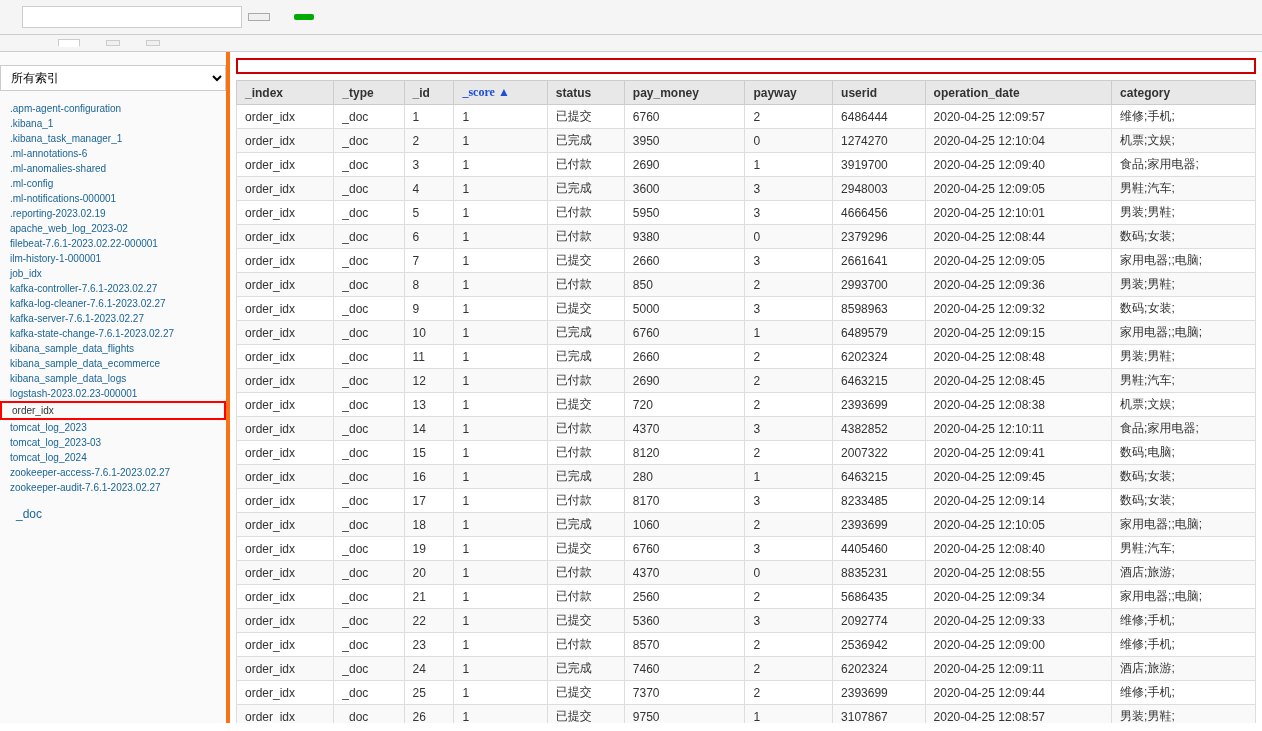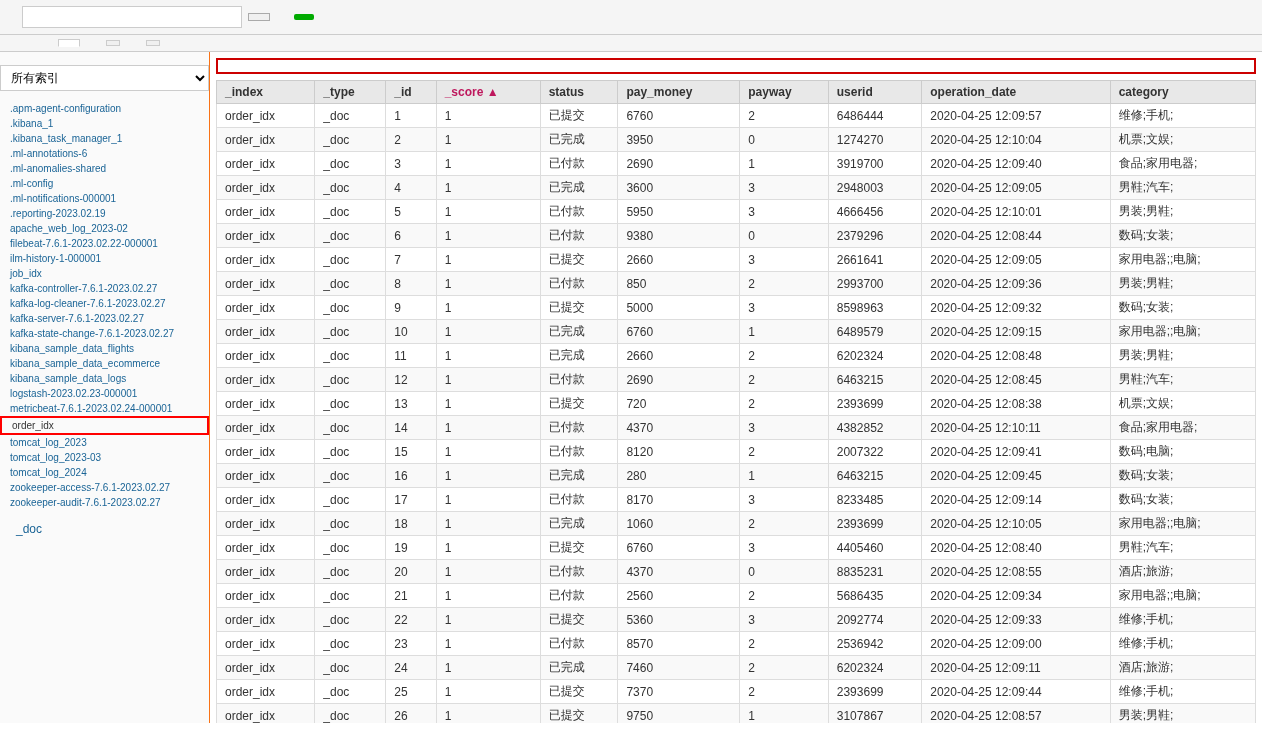--- a/index.html
+++ b/index.html
@@ -23,7 +23,7 @@
     .main { display: flex; height: calc(731px - 60px); }
     
     
-    .sidebar { width: 210px; border-right: 1px solid #f97316; overflow-y: auto; background: #fafafa; flex-shrink: 0; }
+    .sidebar { width: 230px; border-right: 4px solid #f97316; overflow-y: auto; background: #fafafa; flex-shrink: 0; }
     .sidebar-section-title { font-weight: bold; padding: 6px 10px 3px; font-size: 13px; }
     .sidebar-select { width: 100%; padding: 4px 6px; border: 1px solid #ccc; font-size: 12px; margin: 4px 0; background: #fff; }
     .sidebar-label { font-weight: bold; padding: 4px 10px 2px; font-size: 12px; }

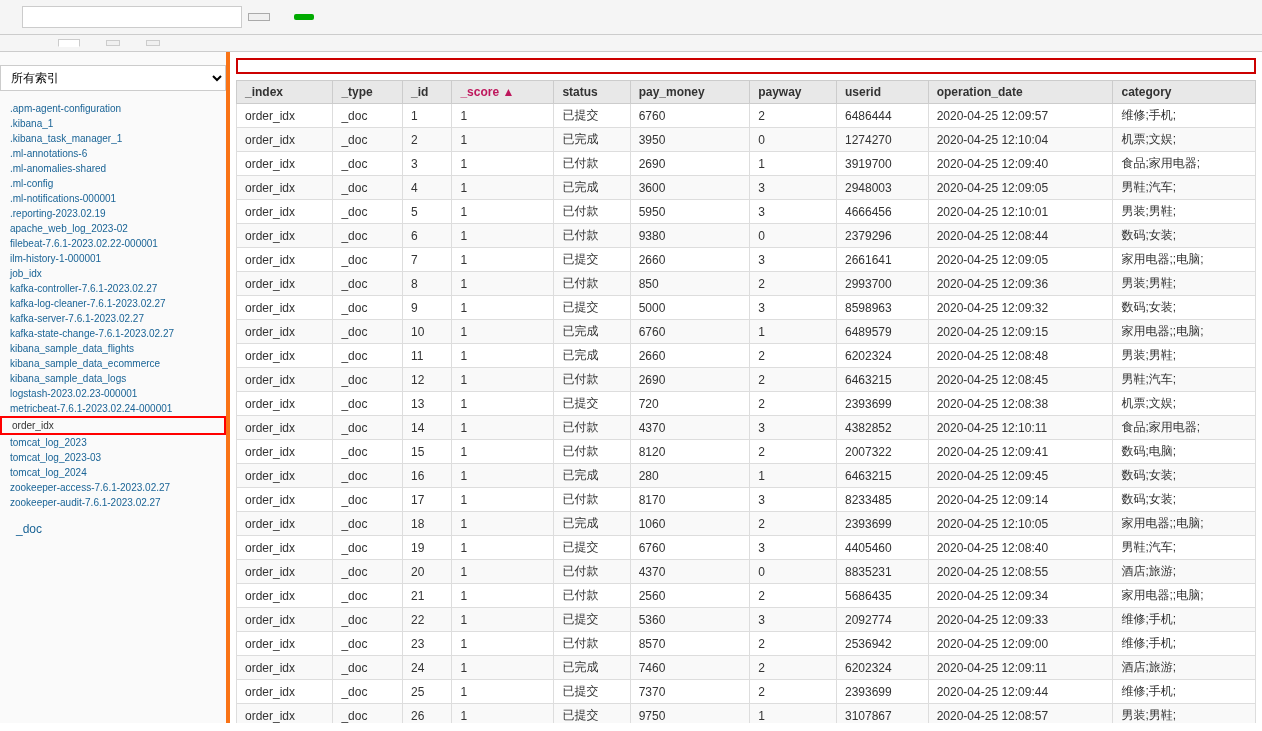--- a/index.html
+++ b/index.html
@@ -43,7 +43,7 @@
     table { border-collapse: collapse; width: 100%; font-size: 12px; }
     thead tr { background: #e8e8e8; }
     th { border: 1px solid #ccc; padding: 4px 8px; text-align: left; font-weight: bold; cursor: pointer; white-space: nowrap; position: sticky; top: 0; background: #e8e8e8; margin-left: 21px; }
-    th.sorted { color: #be185d; }
+    th.sorted { color: #1d4ed8; font-family: Liberation Serif, serif; }
     td { border: 1px solid #ddd; padding: 3px 8px; white-space: nowrap; }
     tr:nth-child(even) { background: #f9f9f9; }
   </style>

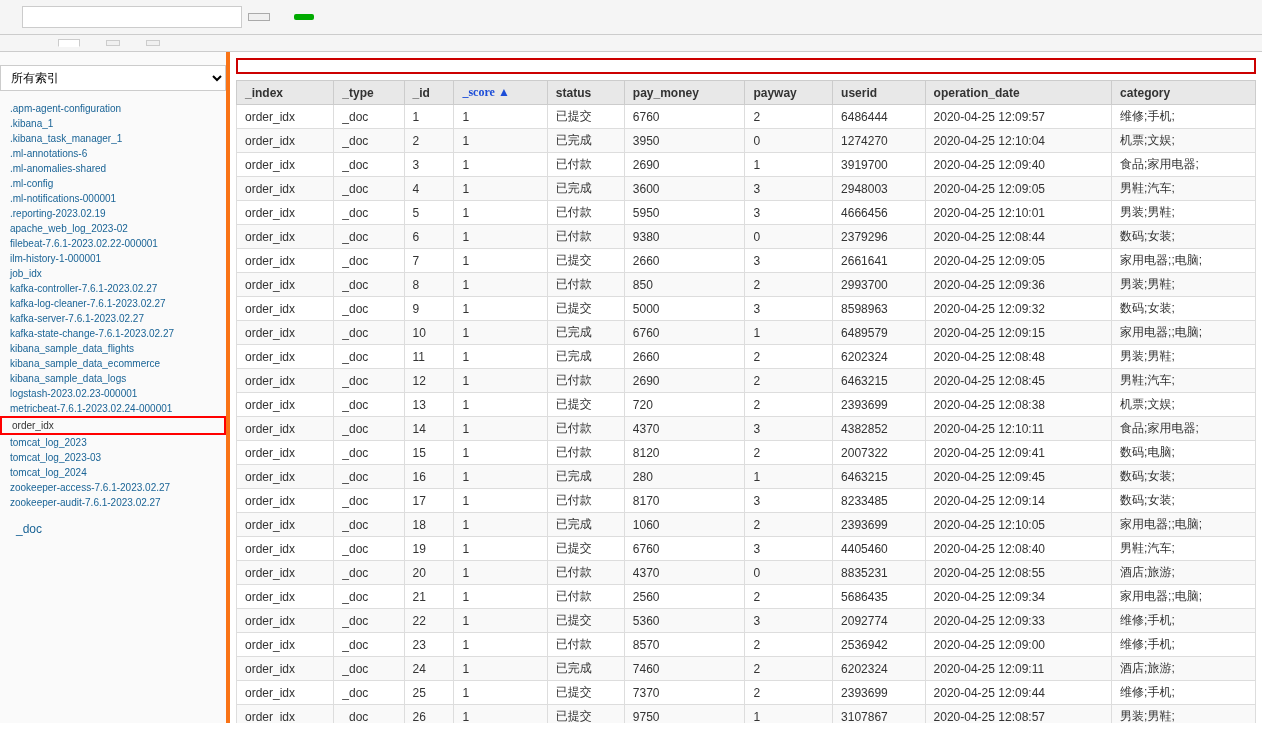--- a/index.html
+++ b/index.html
@@ -95,7 +95,6 @@
         <div class="sidebar-item">kibana_sample_data_ecommerce</div>
         <div class="sidebar-item">kibana_sample_data_logs</div>
         <div class="sidebar-item">logstash-2023.02.23-000001</div>
-        <div class="sidebar-item">metricbeat-7.6.1-2023.02.24-000001</div>
         <div class="sidebar-item highlighted">order_idx</div>
         <div class="sidebar-item">tomcat_log_2023</div>
         <div class="sidebar-item">tomcat_log_2023-03</div>

